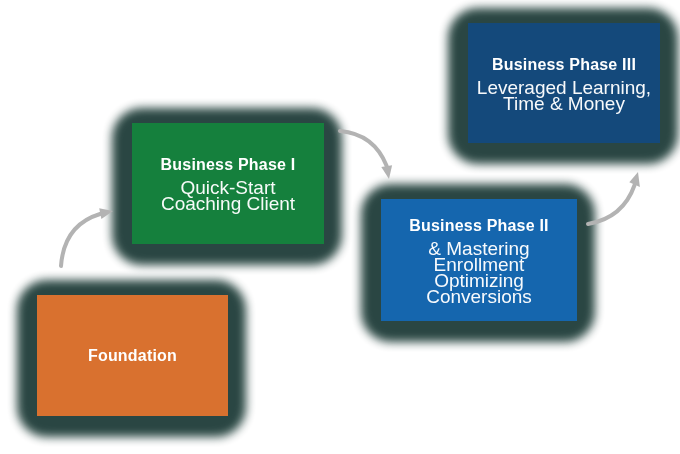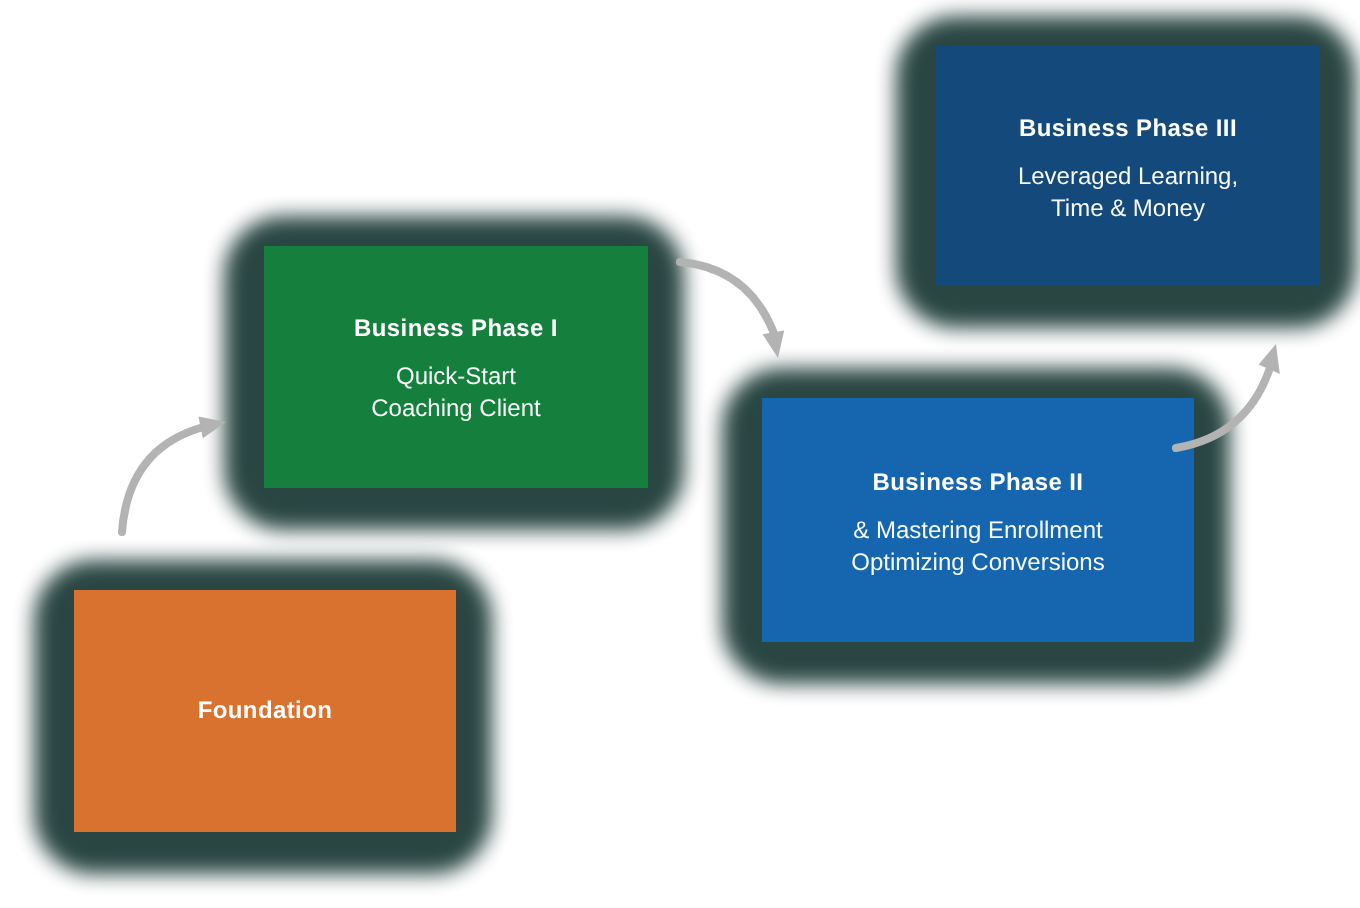--- a/index.html
+++ b/index.html
@@ -38,7 +38,7 @@
     color: #ffffff;
   }
   .node-title {
-    font-size: 12px;
+    font-size: 16px;
     font-weight: 700;
     letter-spacing: 0.2px;
     line-height: 19px;

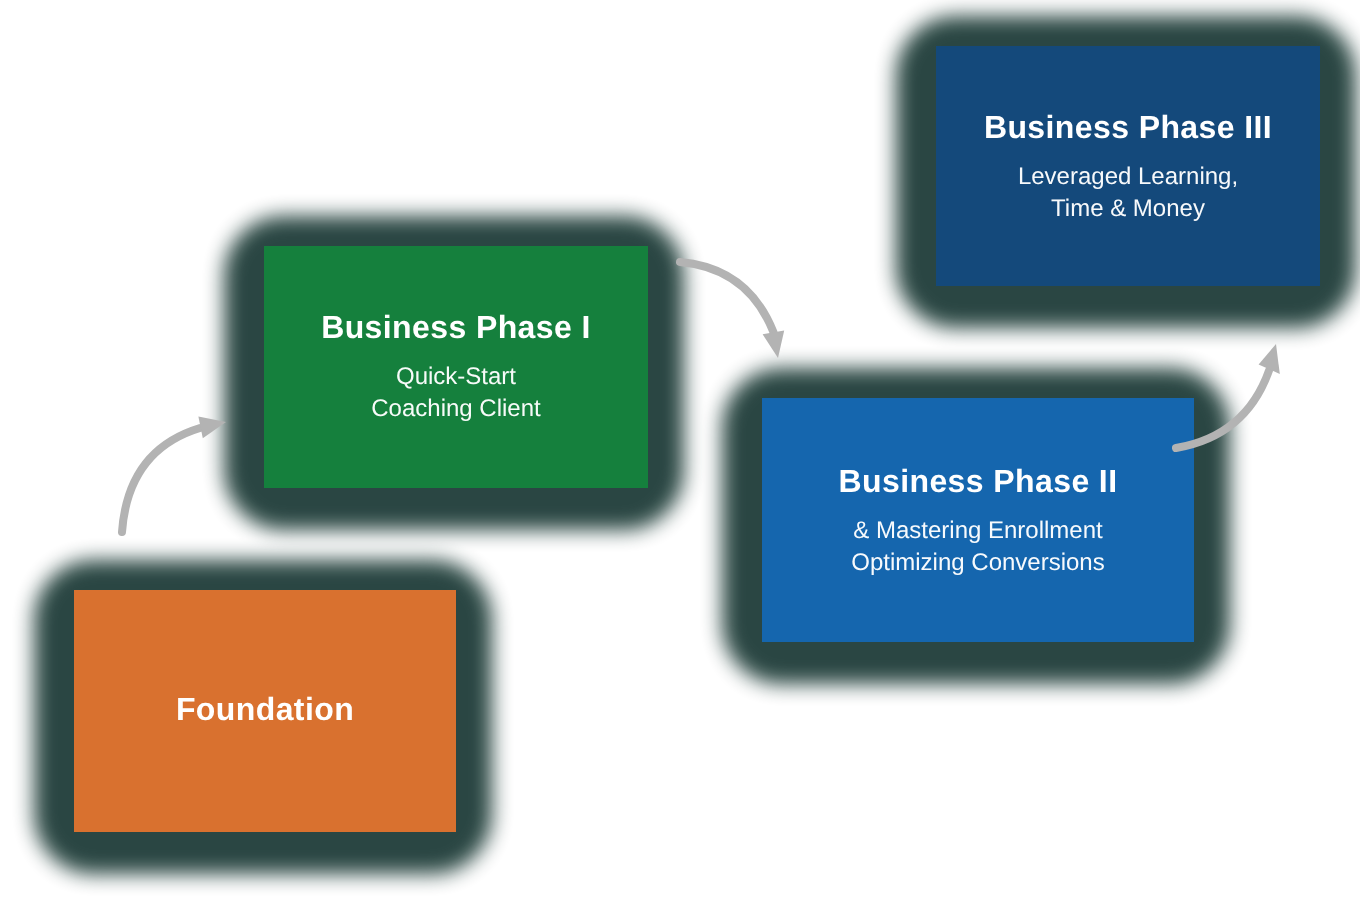--- a/index.html
+++ b/index.html
@@ -45,7 +45,7 @@
   }
   .node-subtitle {
     margin-top: 6px;
-    font-size: 12px;
+    font-size: 19px;
     line-height: 16px;
     font-weight: 400;
     color: rgba(255,255,255,0.97);

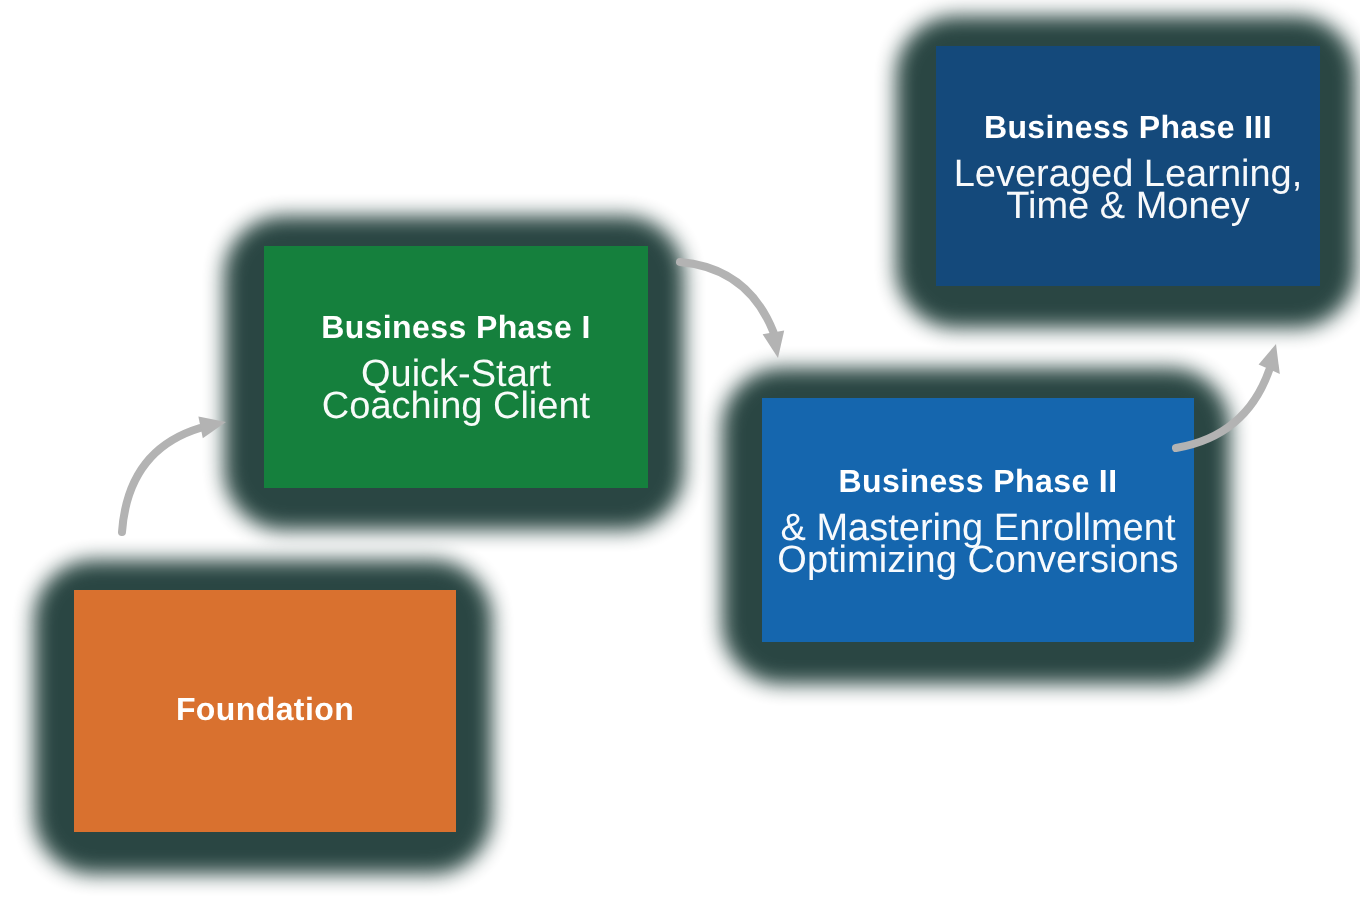--- a/index.html
+++ b/index.html
@@ -53,7 +53,7 @@
   
   .node-foundation { left: 37px;  top: 295px; width: 191px; height: 121px; }
   .node-phase1     { left: 132px; top: 123px; width: 192px; height: 121px; }
-  .node-phase2     { left: 381px; top: 199px; width: 216px; height: 122px; }
+  .node-phase2     { left: 381px; top: 199px; width: 196px; height: 122px; }
   .node-phase3     { left: 468px; top: 23px;  width: 192px; height: 120px; }
 
   .arrow-layer {

